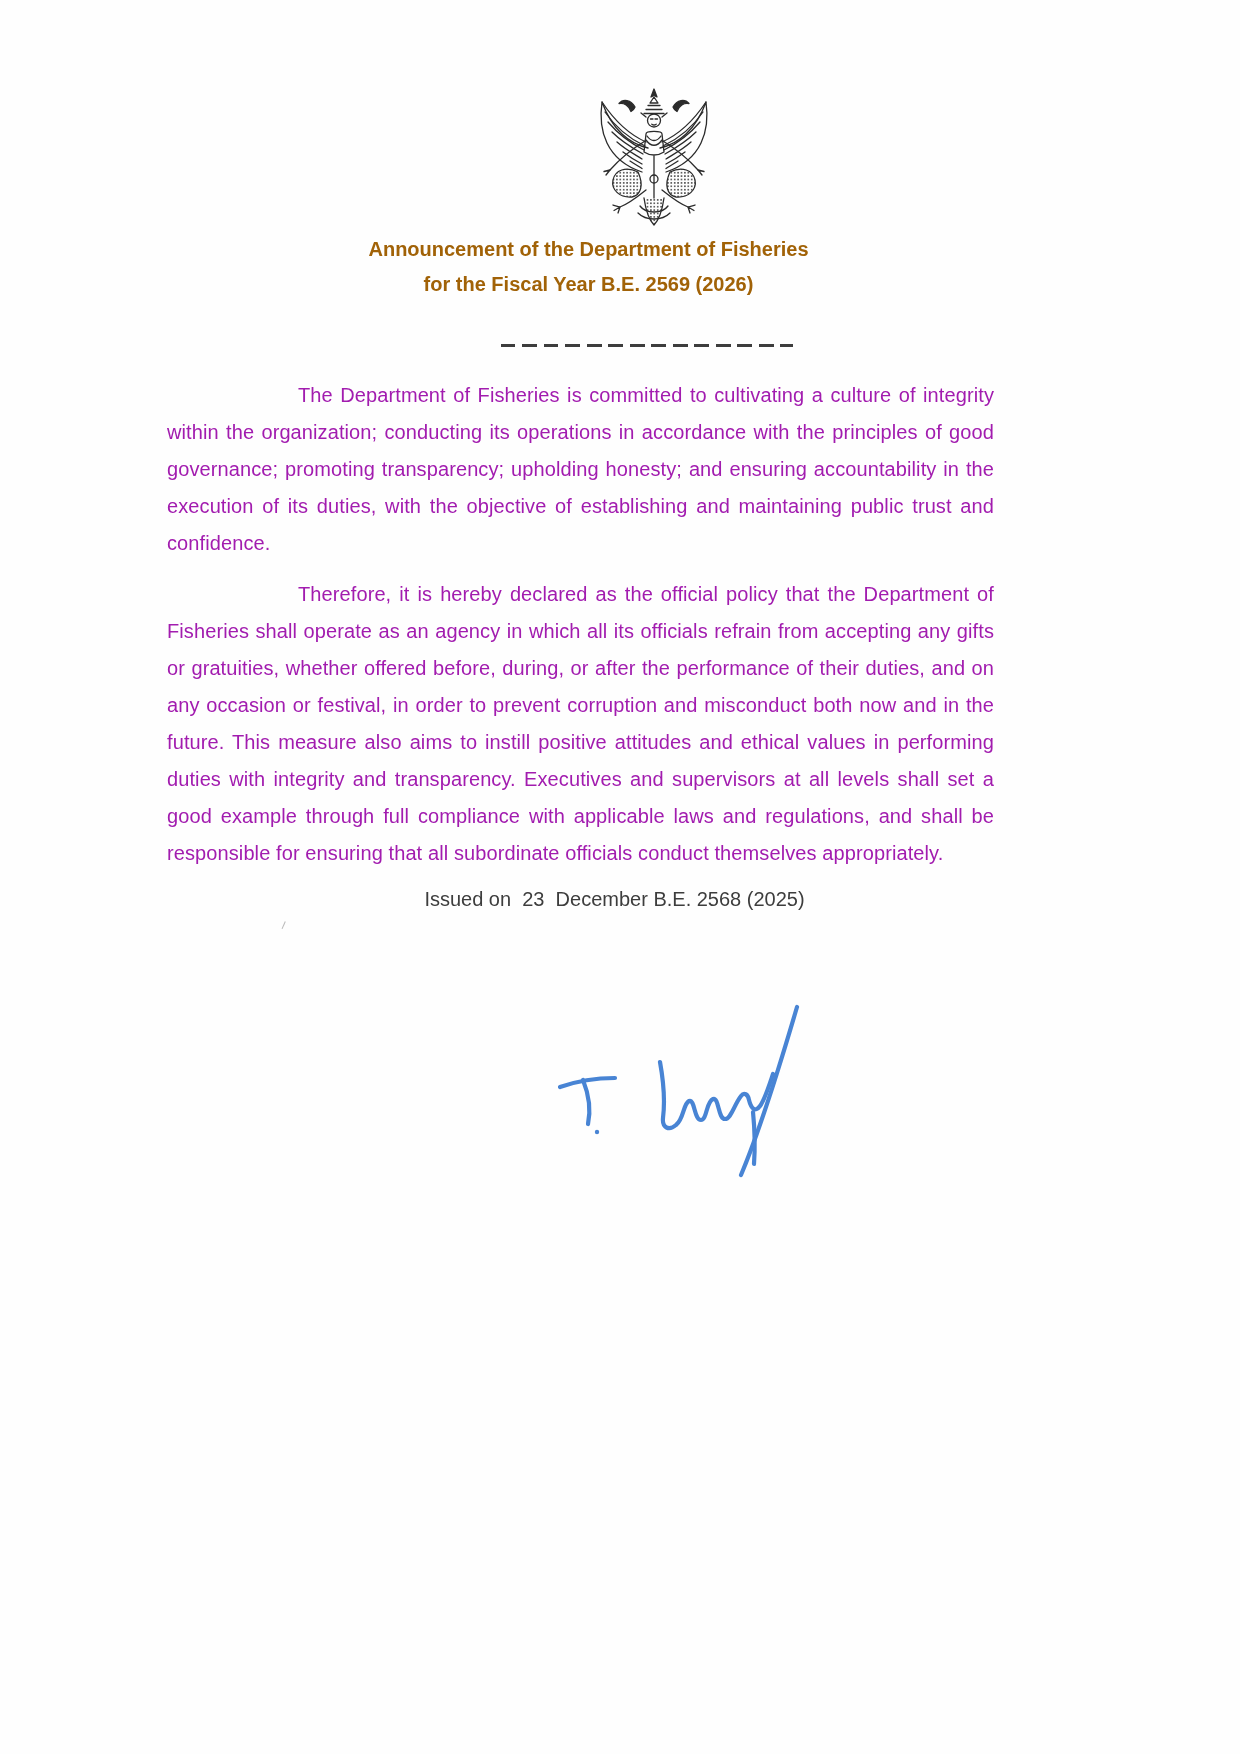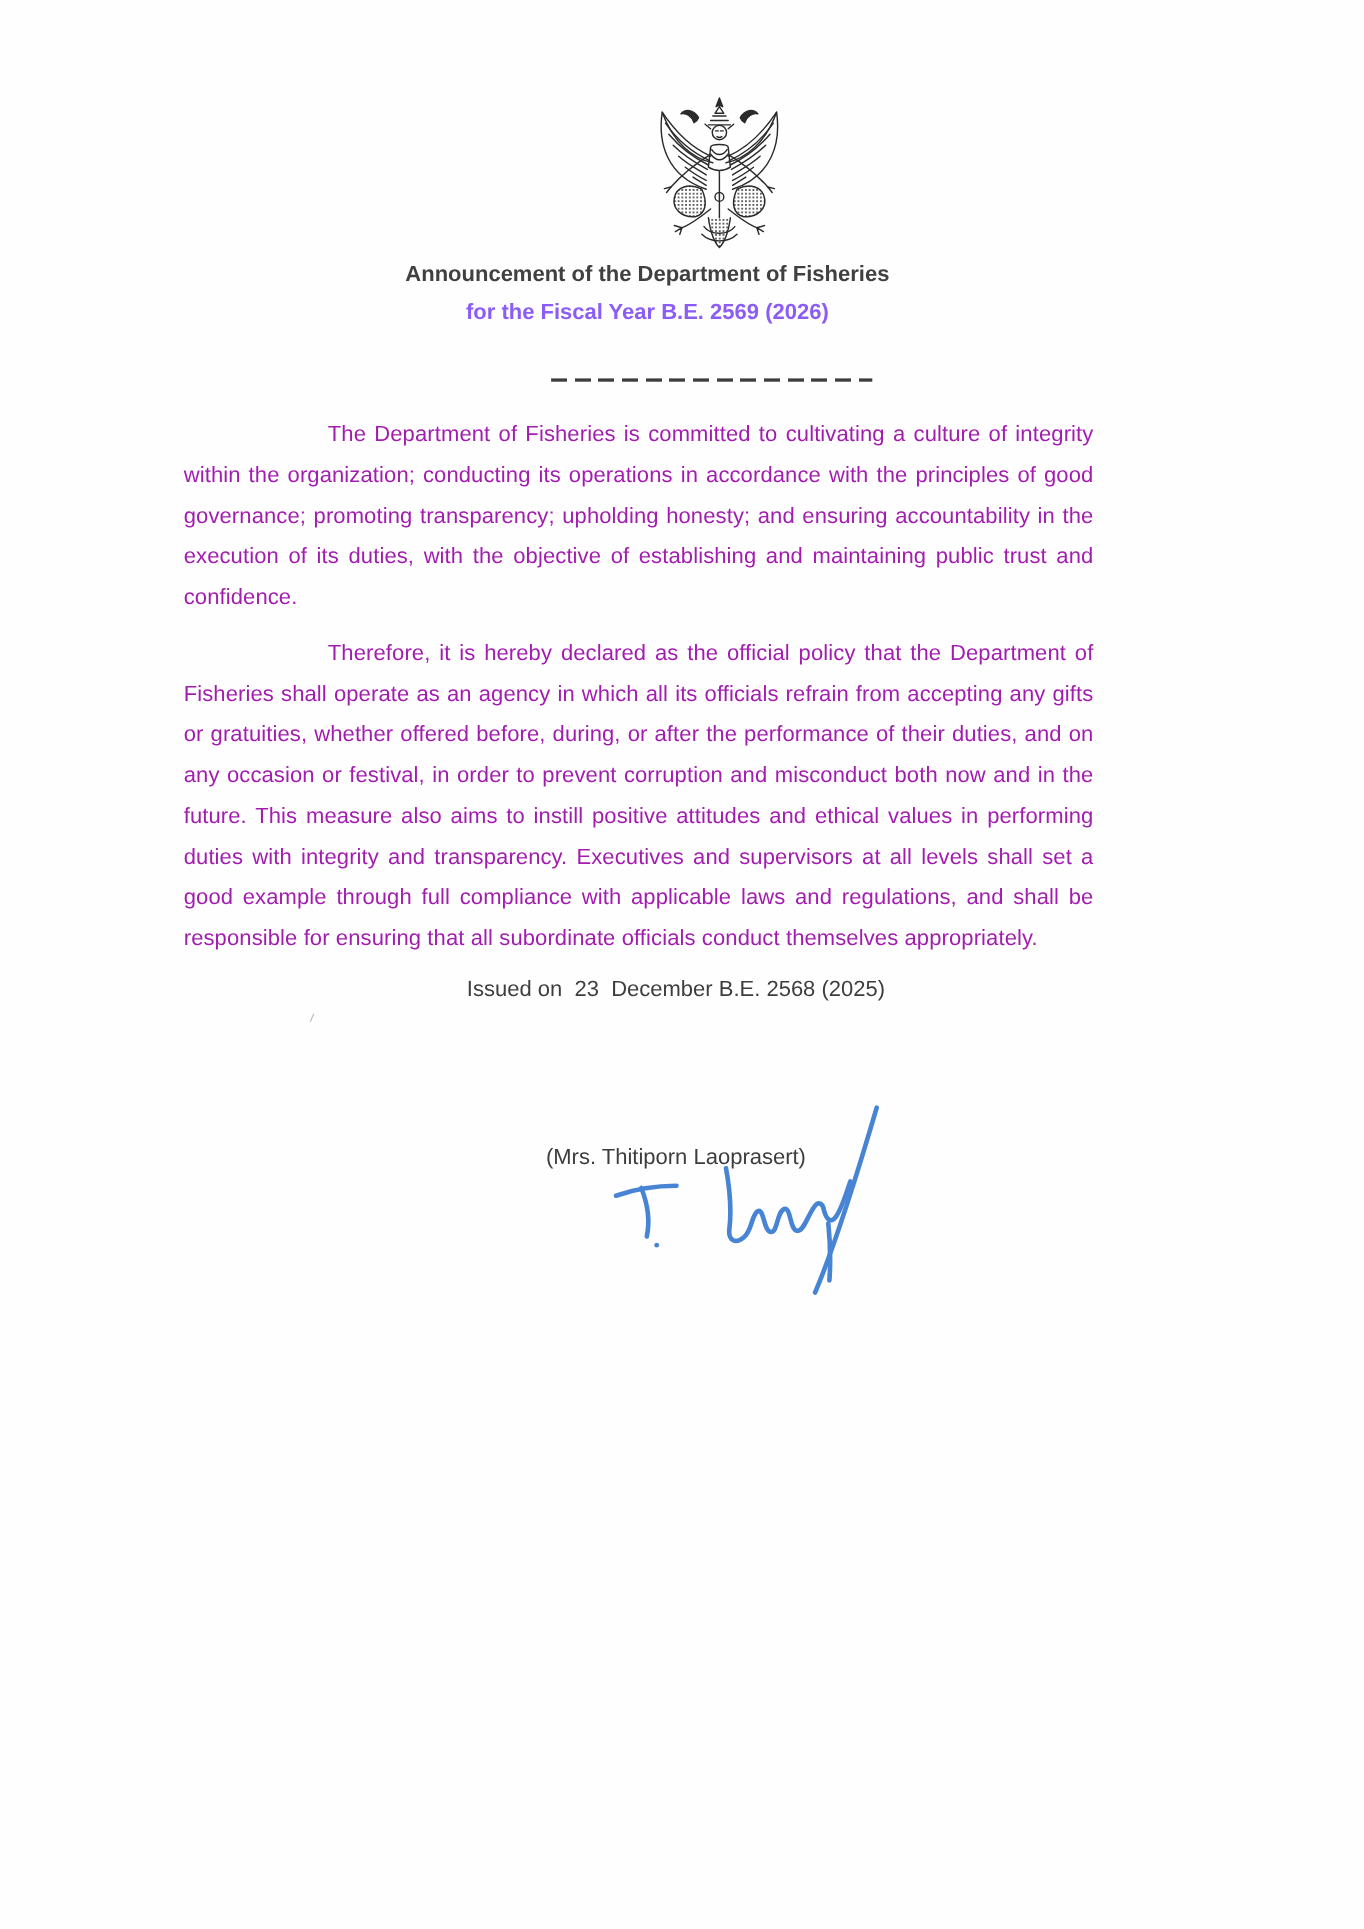--- a/index.html
+++ b/index.html
@@ -15,7 +15,7 @@
   }
   .emblem { position:absolute; left:588px; top:86px; width:132px; height:142px; }
   .head { padding-top:236px; width:843px; margin-left:167px; text-align:center; }
-  .h1 { font-size:20px; font-weight:bold; color:#404040; line-height:26px; }
+  .h1 { font-size:20px; font-weight:bold; color:#a16207; line-height:26px; }
   .h2wrap { margin-top:9px; line-height:26px; }
   .h2 {
     display:inline-block; font-size:20.5px; font-weight:bold; color:#353535;

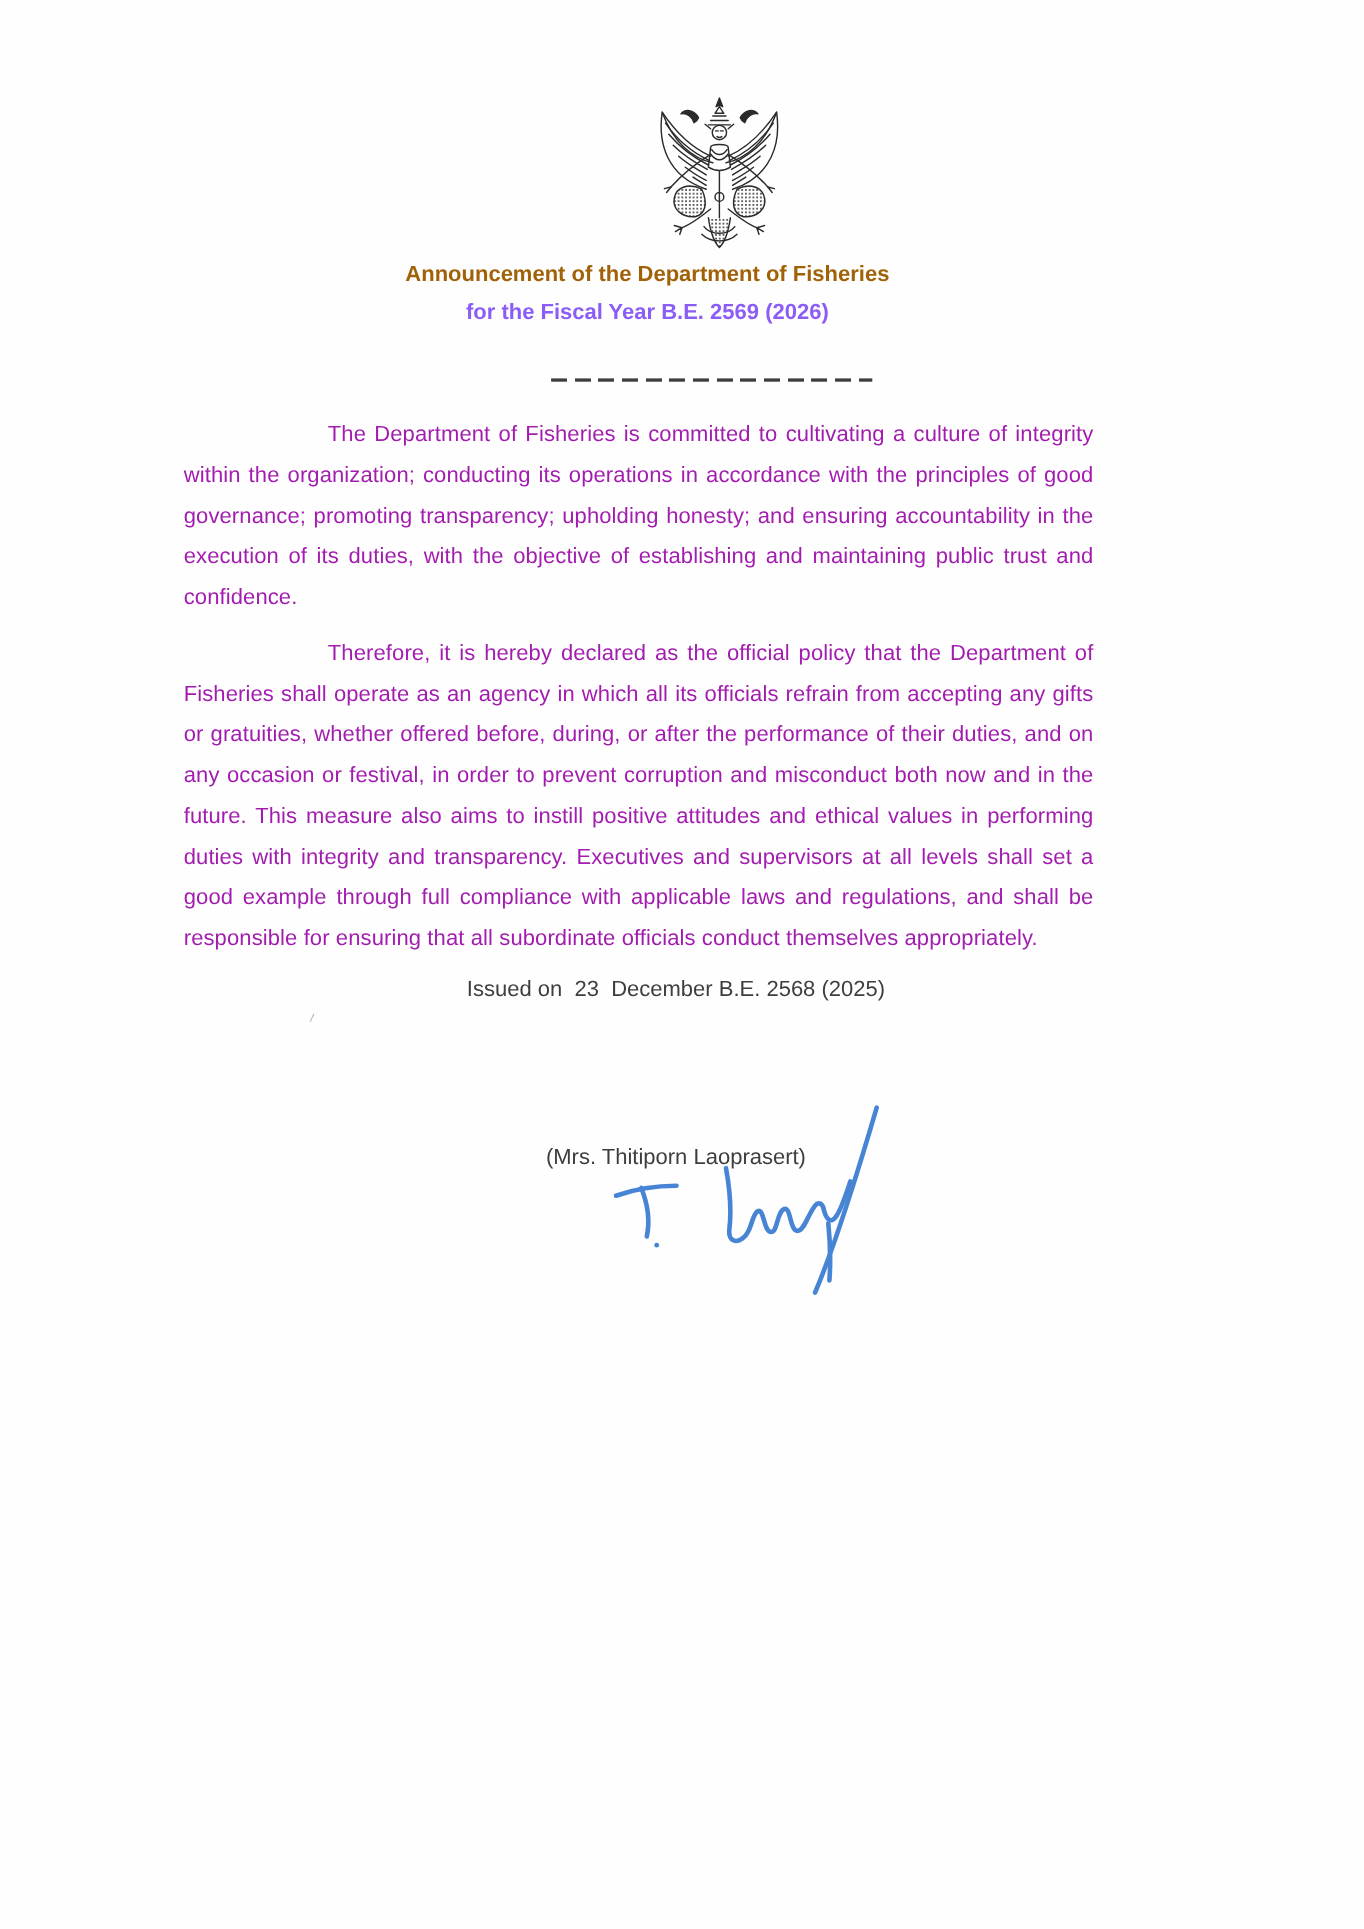--- a/index.html
+++ b/index.html
@@ -21,7 +21,7 @@
     display:inline-block; font-size:20.5px; font-weight:bold; color:#353535;
     white-space:nowrap; transform:scaleX(0.80); transform-origin:50% 50%;
   }
-  .h3 { margin-top:9px; font-size:20px; font-weight:bold; color:#8b5cf6; line-height:26px; }
+  .h3 { margin-top:9px; font-size:20px; font-weight:bold; color:#a16207; line-height:26px; }
   .dashes {
     width:292px; height:2.6px; margin:47px 0 0 calc(50% - 88px);
     background: repeating-linear-gradient(90deg, #3d3d3d 0 14.5px, transparent 14.5px 21.5px);

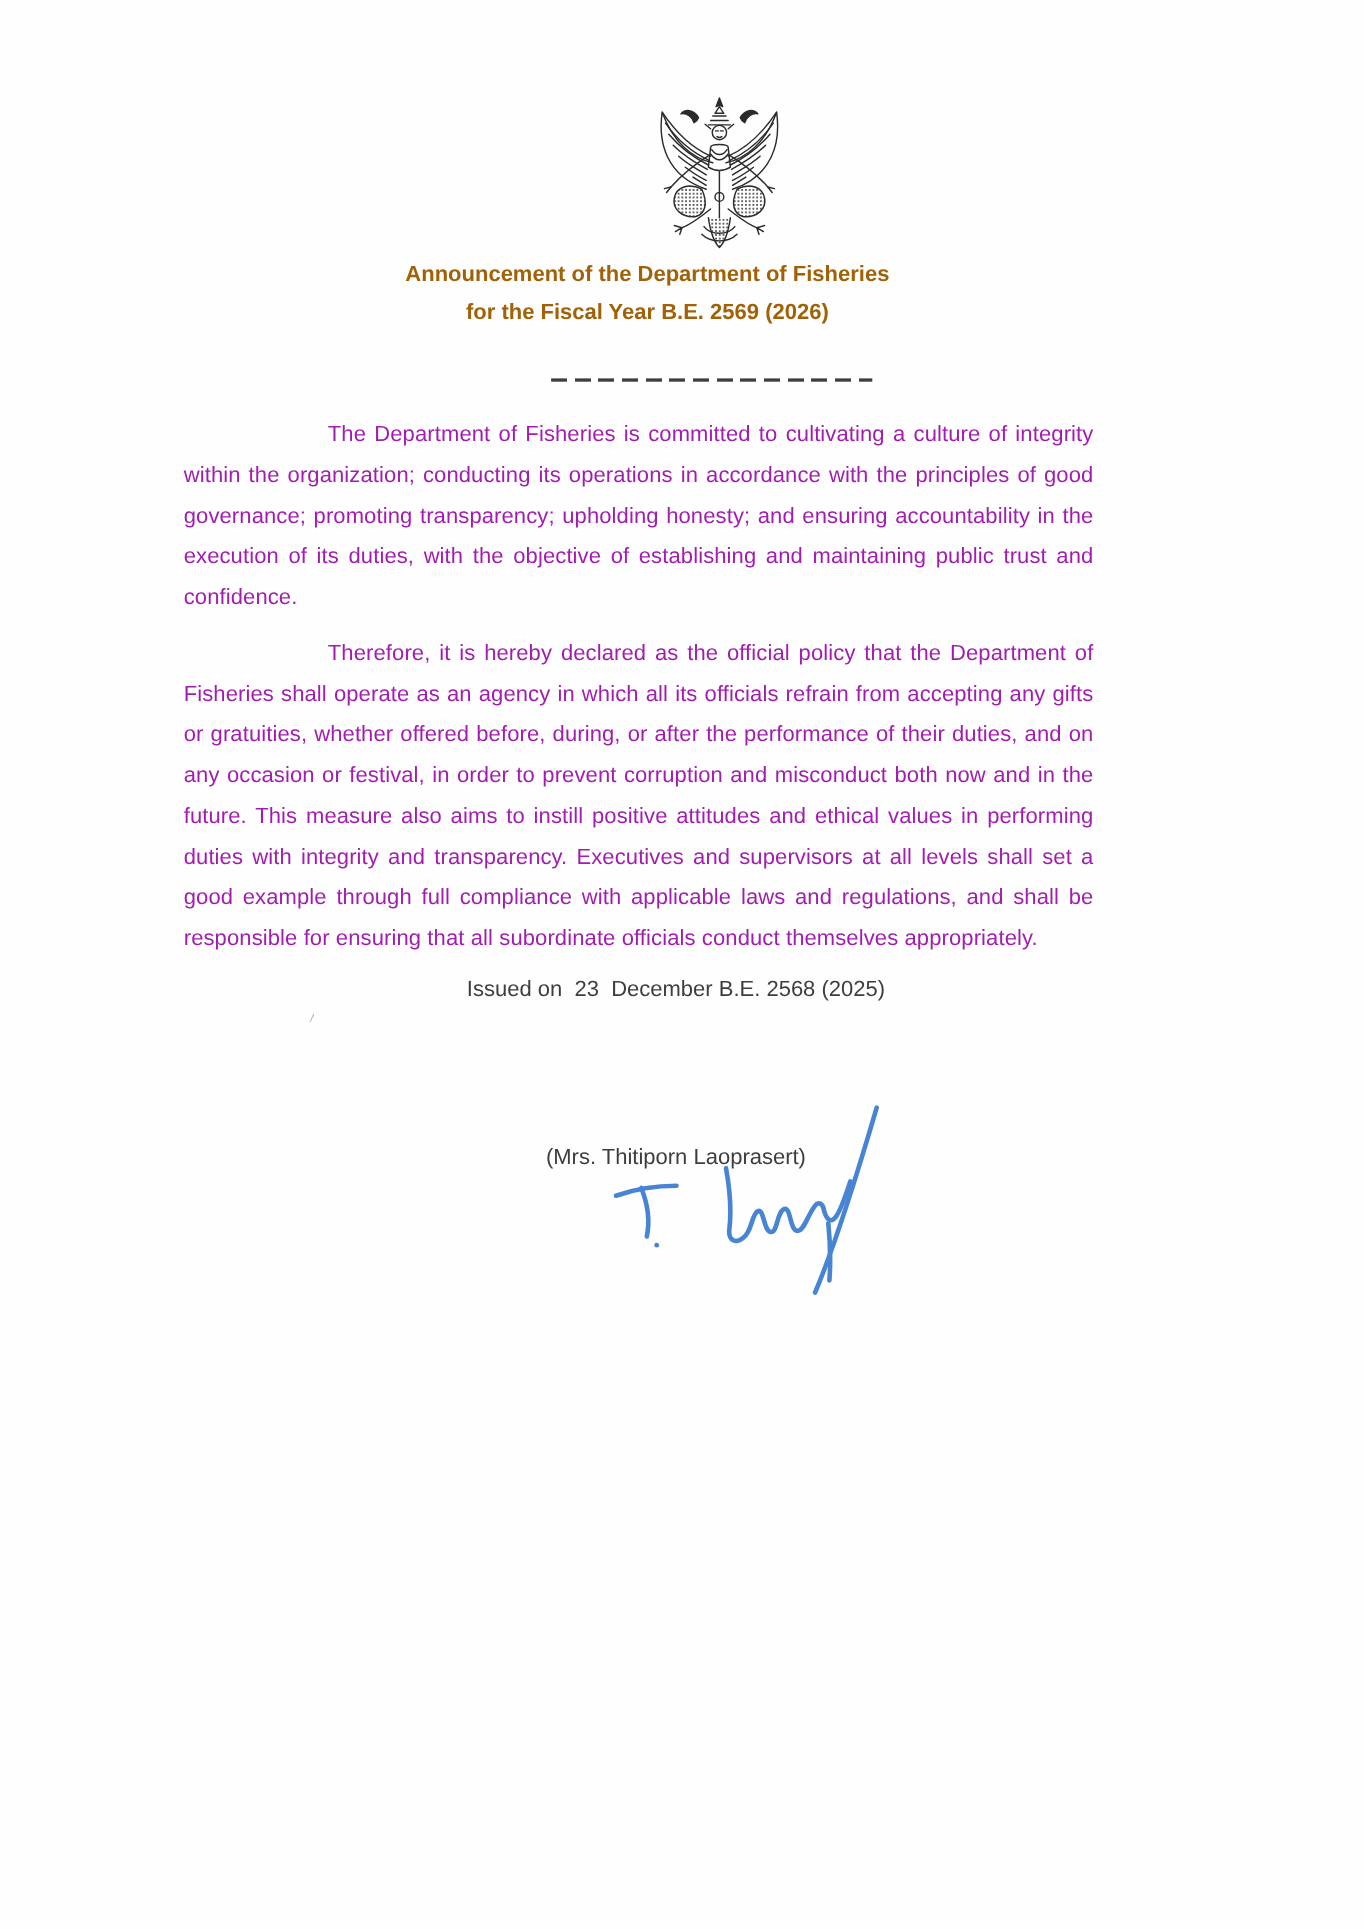--- a/index.html
+++ b/index.html
@@ -144,7 +144,6 @@
   </div>
 
   <div class="nameblock">
-    <div class="name">(Mrs. Thitiporn Laoprasert)</div>
   </div>
 
   <div class="artifact"></div>

